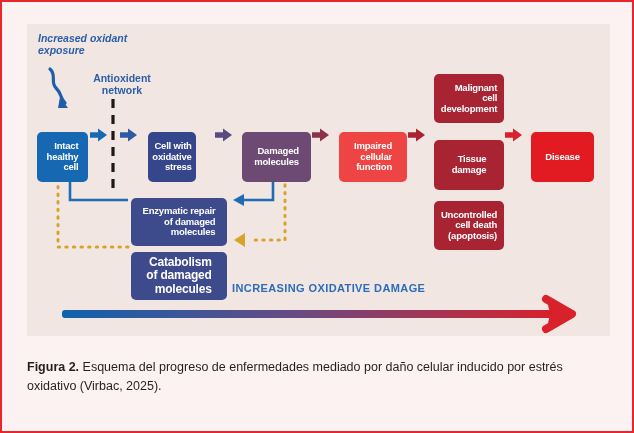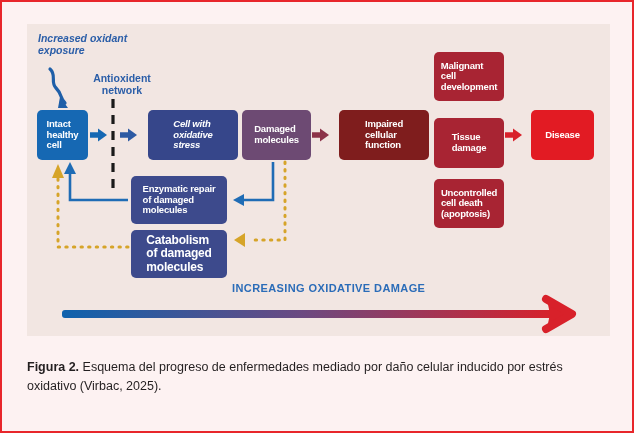--- a/index.html
+++ b/index.html
@@ -36,11 +36,12 @@
     display: flex;
     align-items: center;
     justify-content: center;
-    text-align: left;
+    text-align: right;
     font-weight: bold;
     line-height: 1.12;
     letter-spacing: -0.2px;
     padding: 8px;
+    margin-top: 22px;
   }
   .node span { display: block; width: 100%; }
 

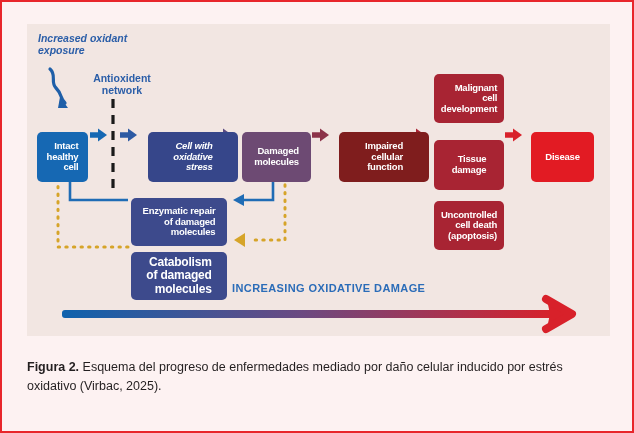--- a/index.html
+++ b/index.html
@@ -181,7 +181,7 @@
     </div>
   </div>
 
-  <div class="node" style="left:146px; top:108px; width:90px; height:50px; background:#36468a; font-size:9.5px;font-style:italic;">
+  <div class="node" style="left:146px; top:108px; width:48px; height:50px; background:#36468a; font-size:9.5px;">
     <div>
       <span>Cell with</span>
       <span>oxidative</span>

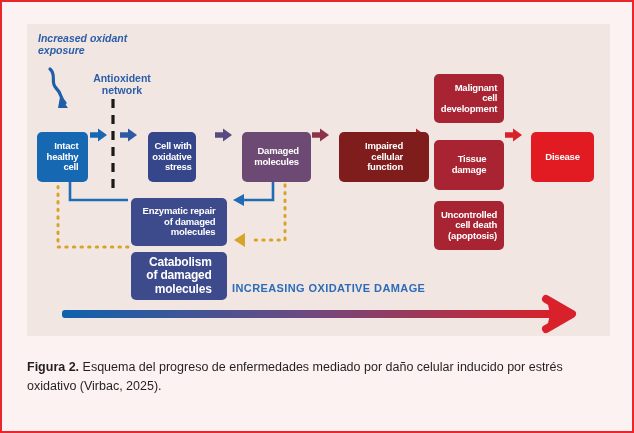--- a/index.html
+++ b/index.html
@@ -196,7 +196,7 @@
     </div>
   </div>
 
-  <div class="node" style="left:337px; top:108px; width:90px; height:50px; background:#7f1d1d; font-size:9.5px;">
+  <div class="node" style="left:337px; top:108px; width:68px; height:50px; background:#ef4444; font-size:9.5px;">
     <div>
       <span>Impaired</span>
       <span>cellular</span>

